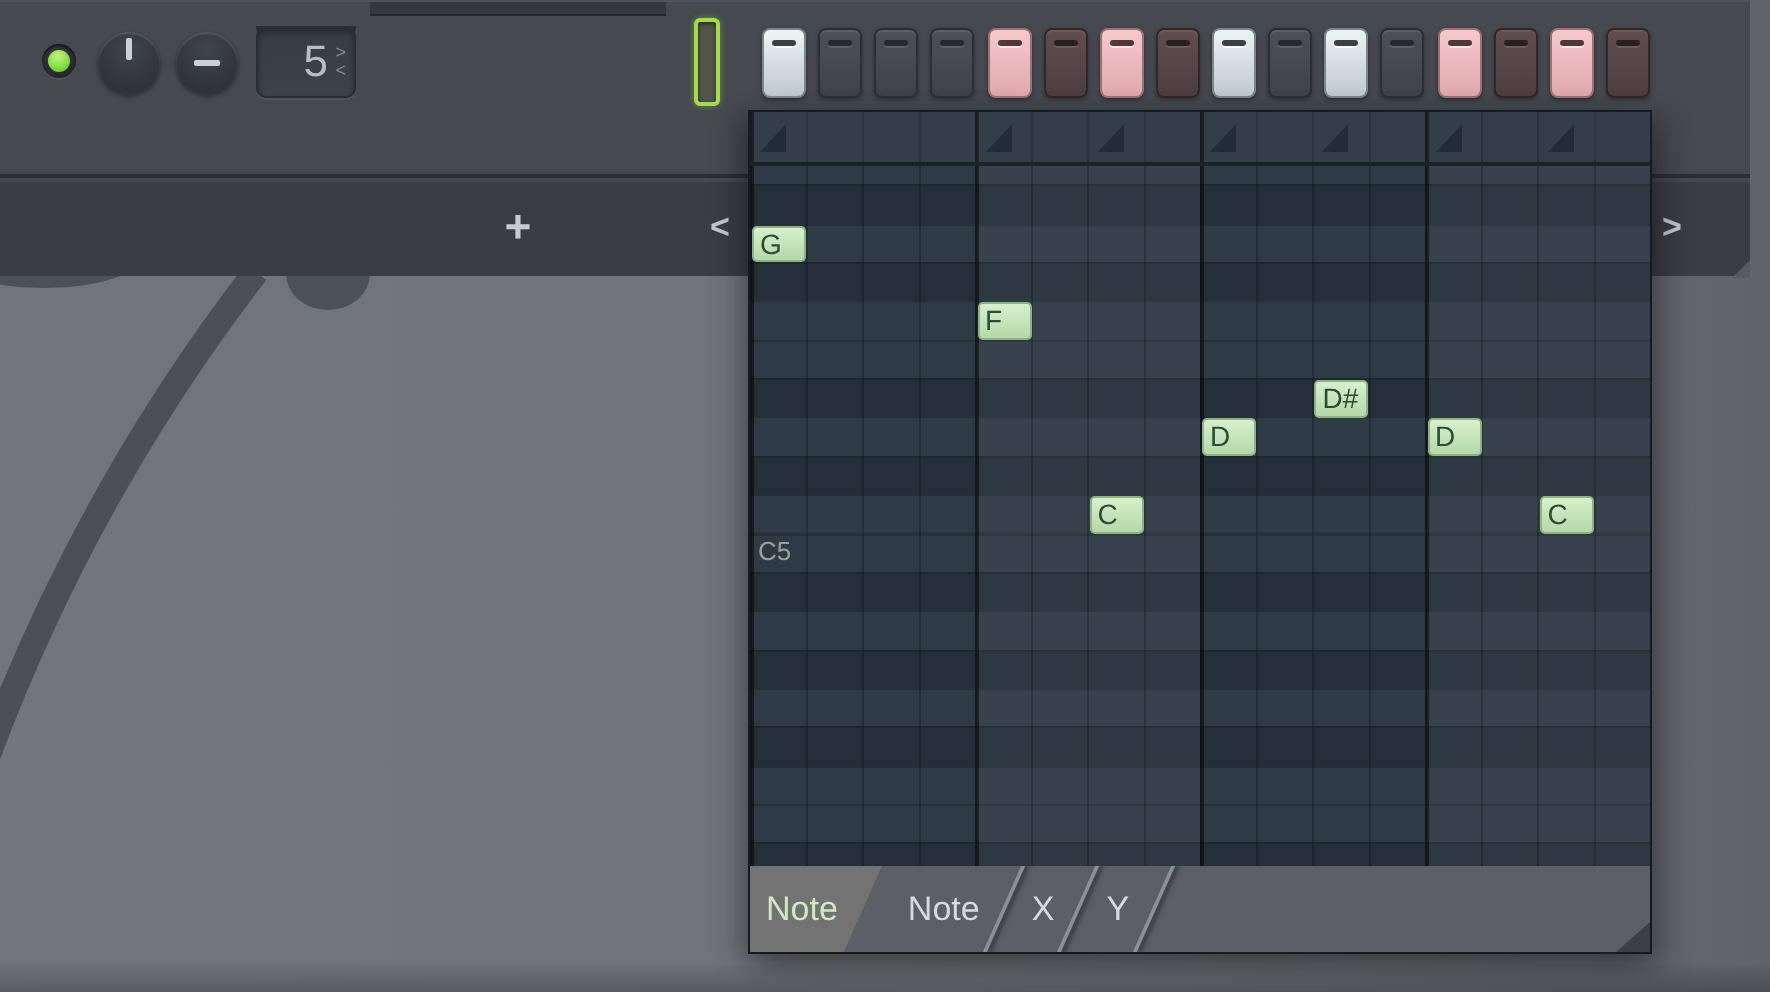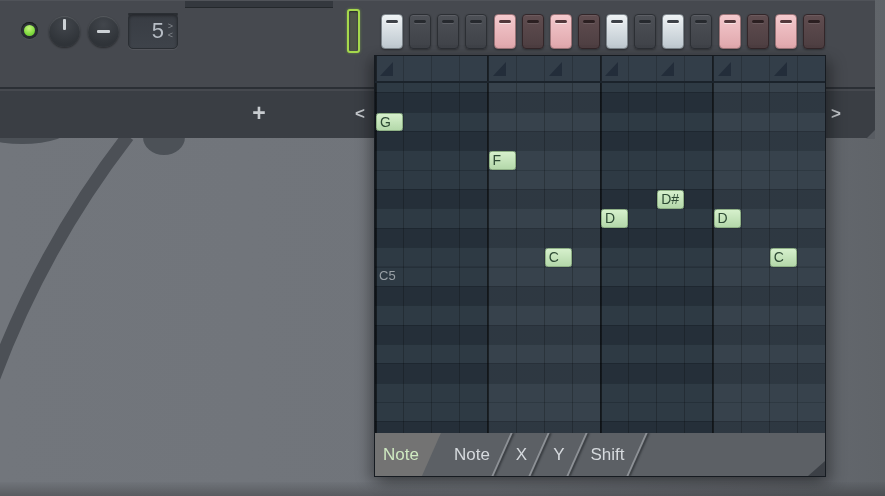--- a/index.html
+++ b/index.html
@@ -216,7 +216,6 @@
       <div class="tab">Note</div>
       <div class="tab">X</div>
       <div class="tab">Y</div>
-      <div class="tab">Shift</div>
       <div class="tabs-corner"></div>
   </div>
 </div>

